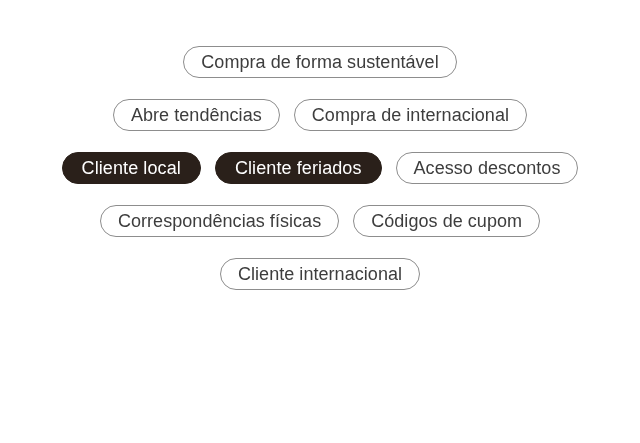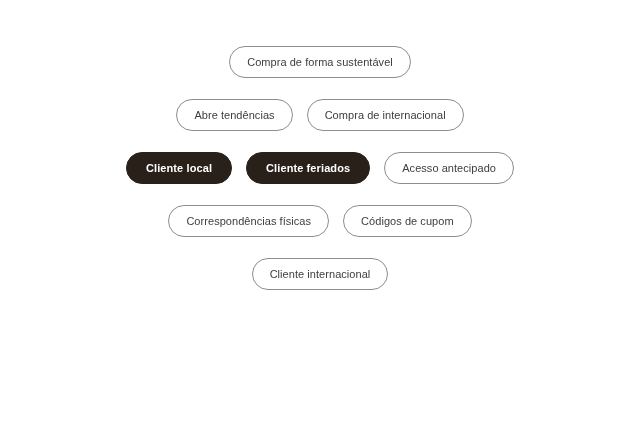--- a/index.html
+++ b/index.html
@@ -51,7 +51,7 @@
     border: 1px solid #8d8d8d;
     background: #ffffff;
     color: #3d3d3d;
-    font-size: 11px;
+    font-size: 18px;
     line-height: 1;
     letter-spacing: 0.05px;
     white-space: nowrap;

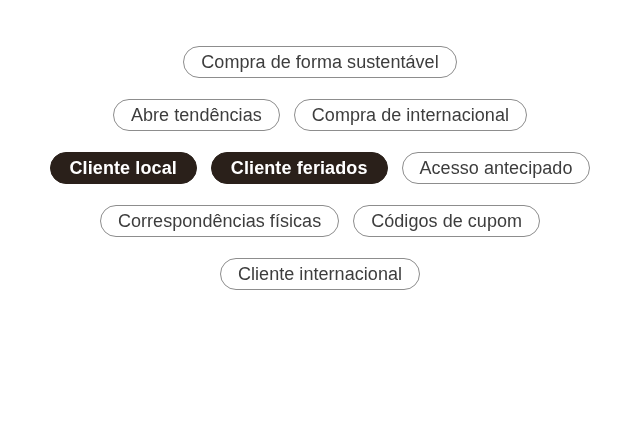--- a/index.html
+++ b/index.html
@@ -62,7 +62,7 @@
     background: #2a201a;
     border: 1px solid #2a201a;
     color: #ffffff;
-    font-weight: 700;
+    font-weight: 400;
     padding: 0 19px;
     letter-spacing: 0.1px;
   }

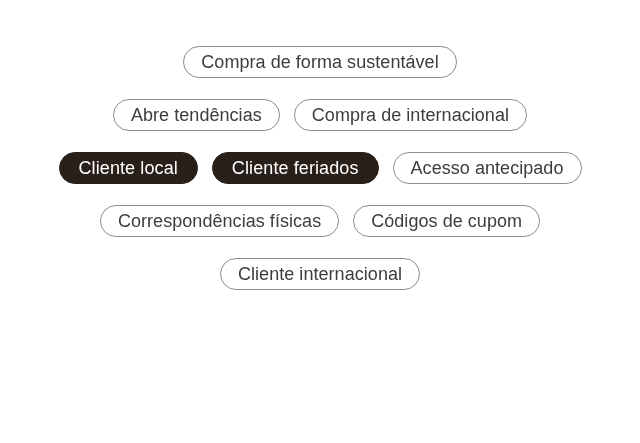--- a/index.html
+++ b/index.html
@@ -86,7 +86,7 @@
     <div class="tag-row">
       <div class="tag-pill highlight">Cliente local</div>
       <div class="tag-pill highlight">Cliente feriados</div>
-      <div class="tag-pill">Acesso antecipado</div>
+      <div class="tag-pill">Acesso descontos</div>
     </div>
 
 

